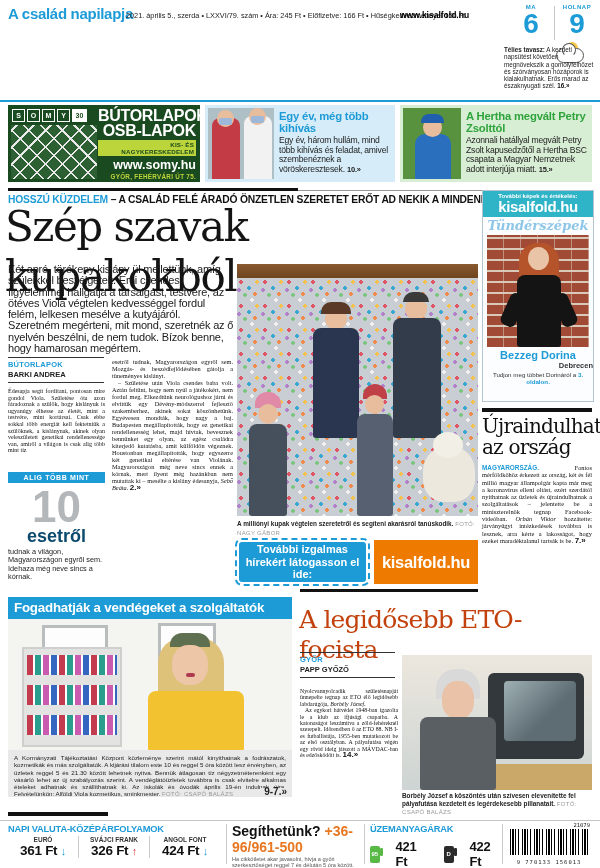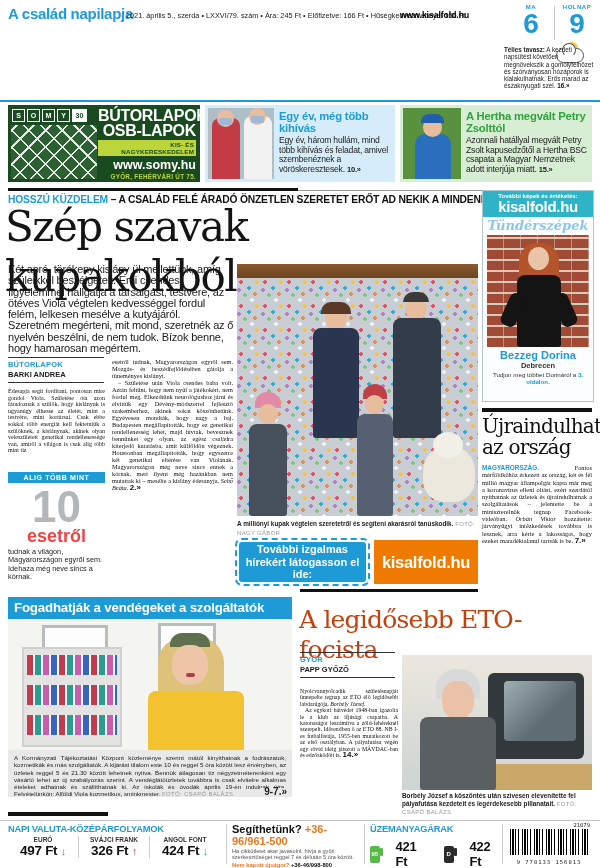--- a/index.html
+++ b/index.html
@@ -129,7 +129,7 @@
     background-image:repeating-linear-gradient(0deg,transparent 0 9px,#d9c9b8 9px 11px),
                      repeating-linear-gradient(90deg,transparent 0 16px,rgba(217,201,184,0.55) 16px 17px);}
   .bc-name{font-size:11px;font-weight:bold;color:#1d9bd7;text-align:center;line-height:12px;}
-  .bc-city{font-size:7.5px;font-weight:bold;color:#333;text-align:center;}
+  .bc-city{font-size:7.5px;font-weight:bold;color:#333;text-align:right;}
   .bc-note{font-size:6.2px;line-height:7px;color:#333;text-align:center;padding:1px 4px 0;}
   .bc-note .blue{color:#1d9bd7;font-weight:bold;}
   .rail-rule{left:482px;top:408px;width:110px;height:4px;background:#111;}

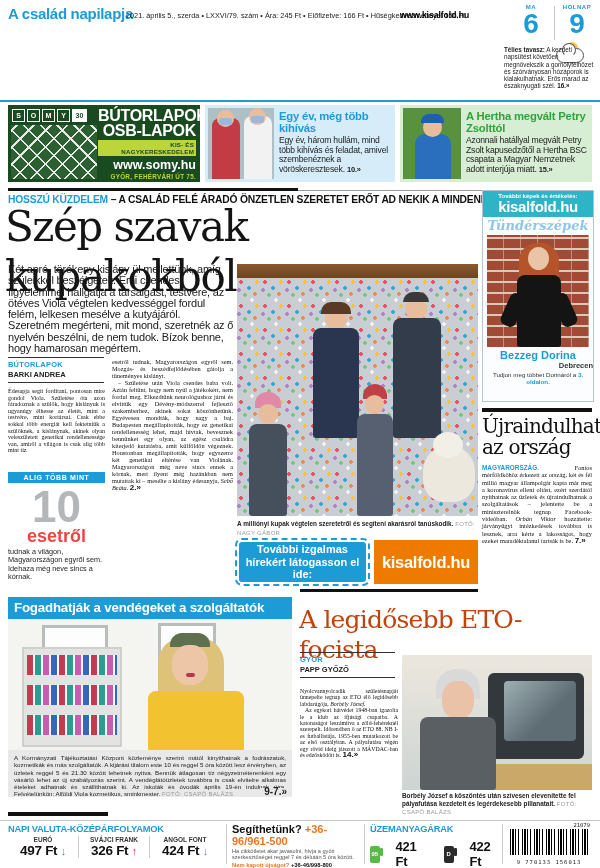--- a/index.html
+++ b/index.html
@@ -87,7 +87,7 @@
   .infobox{left:8px;top:472px;width:97px;}
   .ib-label{background:#1d9bd7;color:#fff;font-size:7px;font-weight:bold;line-height:11px;text-align:center;letter-spacing:0.6px;}
   .ib-number{font-size:44px;font-weight:800;color:#b4b7ba;text-align:center;line-height:40px;margin-top:4px;}
-  .ib-unit{font-size:18px;font-weight:bold;color:#ef4444;text-align:center;line-height:18px;}
+  .ib-unit{font-size:18px;font-weight:bold;color:#0c4a6e;text-align:center;line-height:18px;}
   .ib-text{font-size:7.3px;line-height:8.4px;color:#222;margin-top:3px;}
 
   

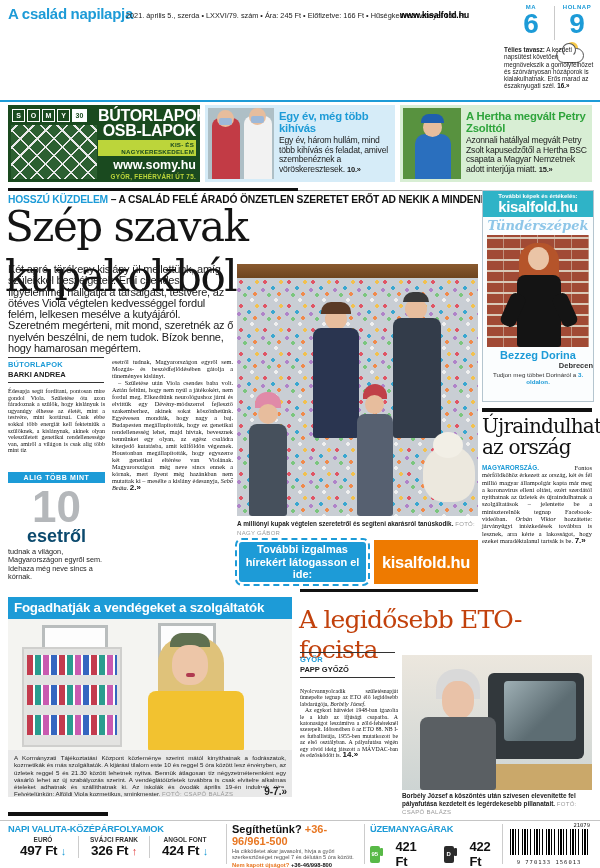--- a/index.html
+++ b/index.html
@@ -183,7 +183,7 @@
   .arr.down{color:#1d9bd7;}
   .arr.up{color:#e03535;}
   .help-panel{left:232px;top:823px;width:128px;}
-  .help-title{font-size:11px;font-weight:900;color:#111;}
+  .help-title{font-size:14px;font-weight:900;color:#111;}
   .help-phone{color:#e87722;}
   .help-body{font-size:5.6px;line-height:6.3px;color:#555;margin-top:1px;}
   .help-line{font-size:5.8px;font-weight:bold;color:#111;margin-top:1px;}

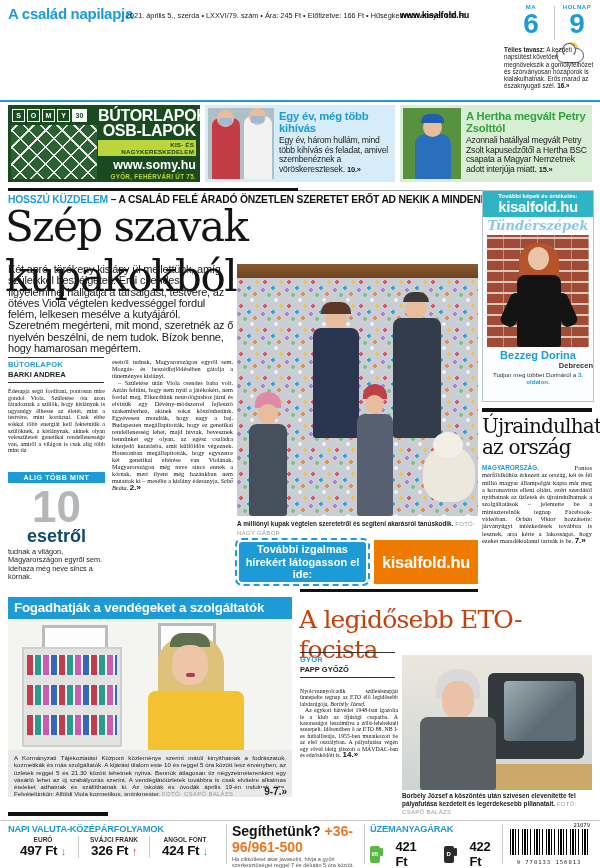--- a/index.html
+++ b/index.html
@@ -405,7 +405,7 @@
     <div class="cur-row">
       <div class="cur-cell">
         <div class="cur-name">EURÓ</div>
-        <div class="cur-value"><span>497 Ft</span> <span class="arr down">↓</span></div>
+        <div class="cur-value"><span>361 Ft</span> <span class="arr down">↓</span></div>
       </div>
       <div class="cur-cell">
         <div class="cur-name">SVÁJCI FRANK</div>

